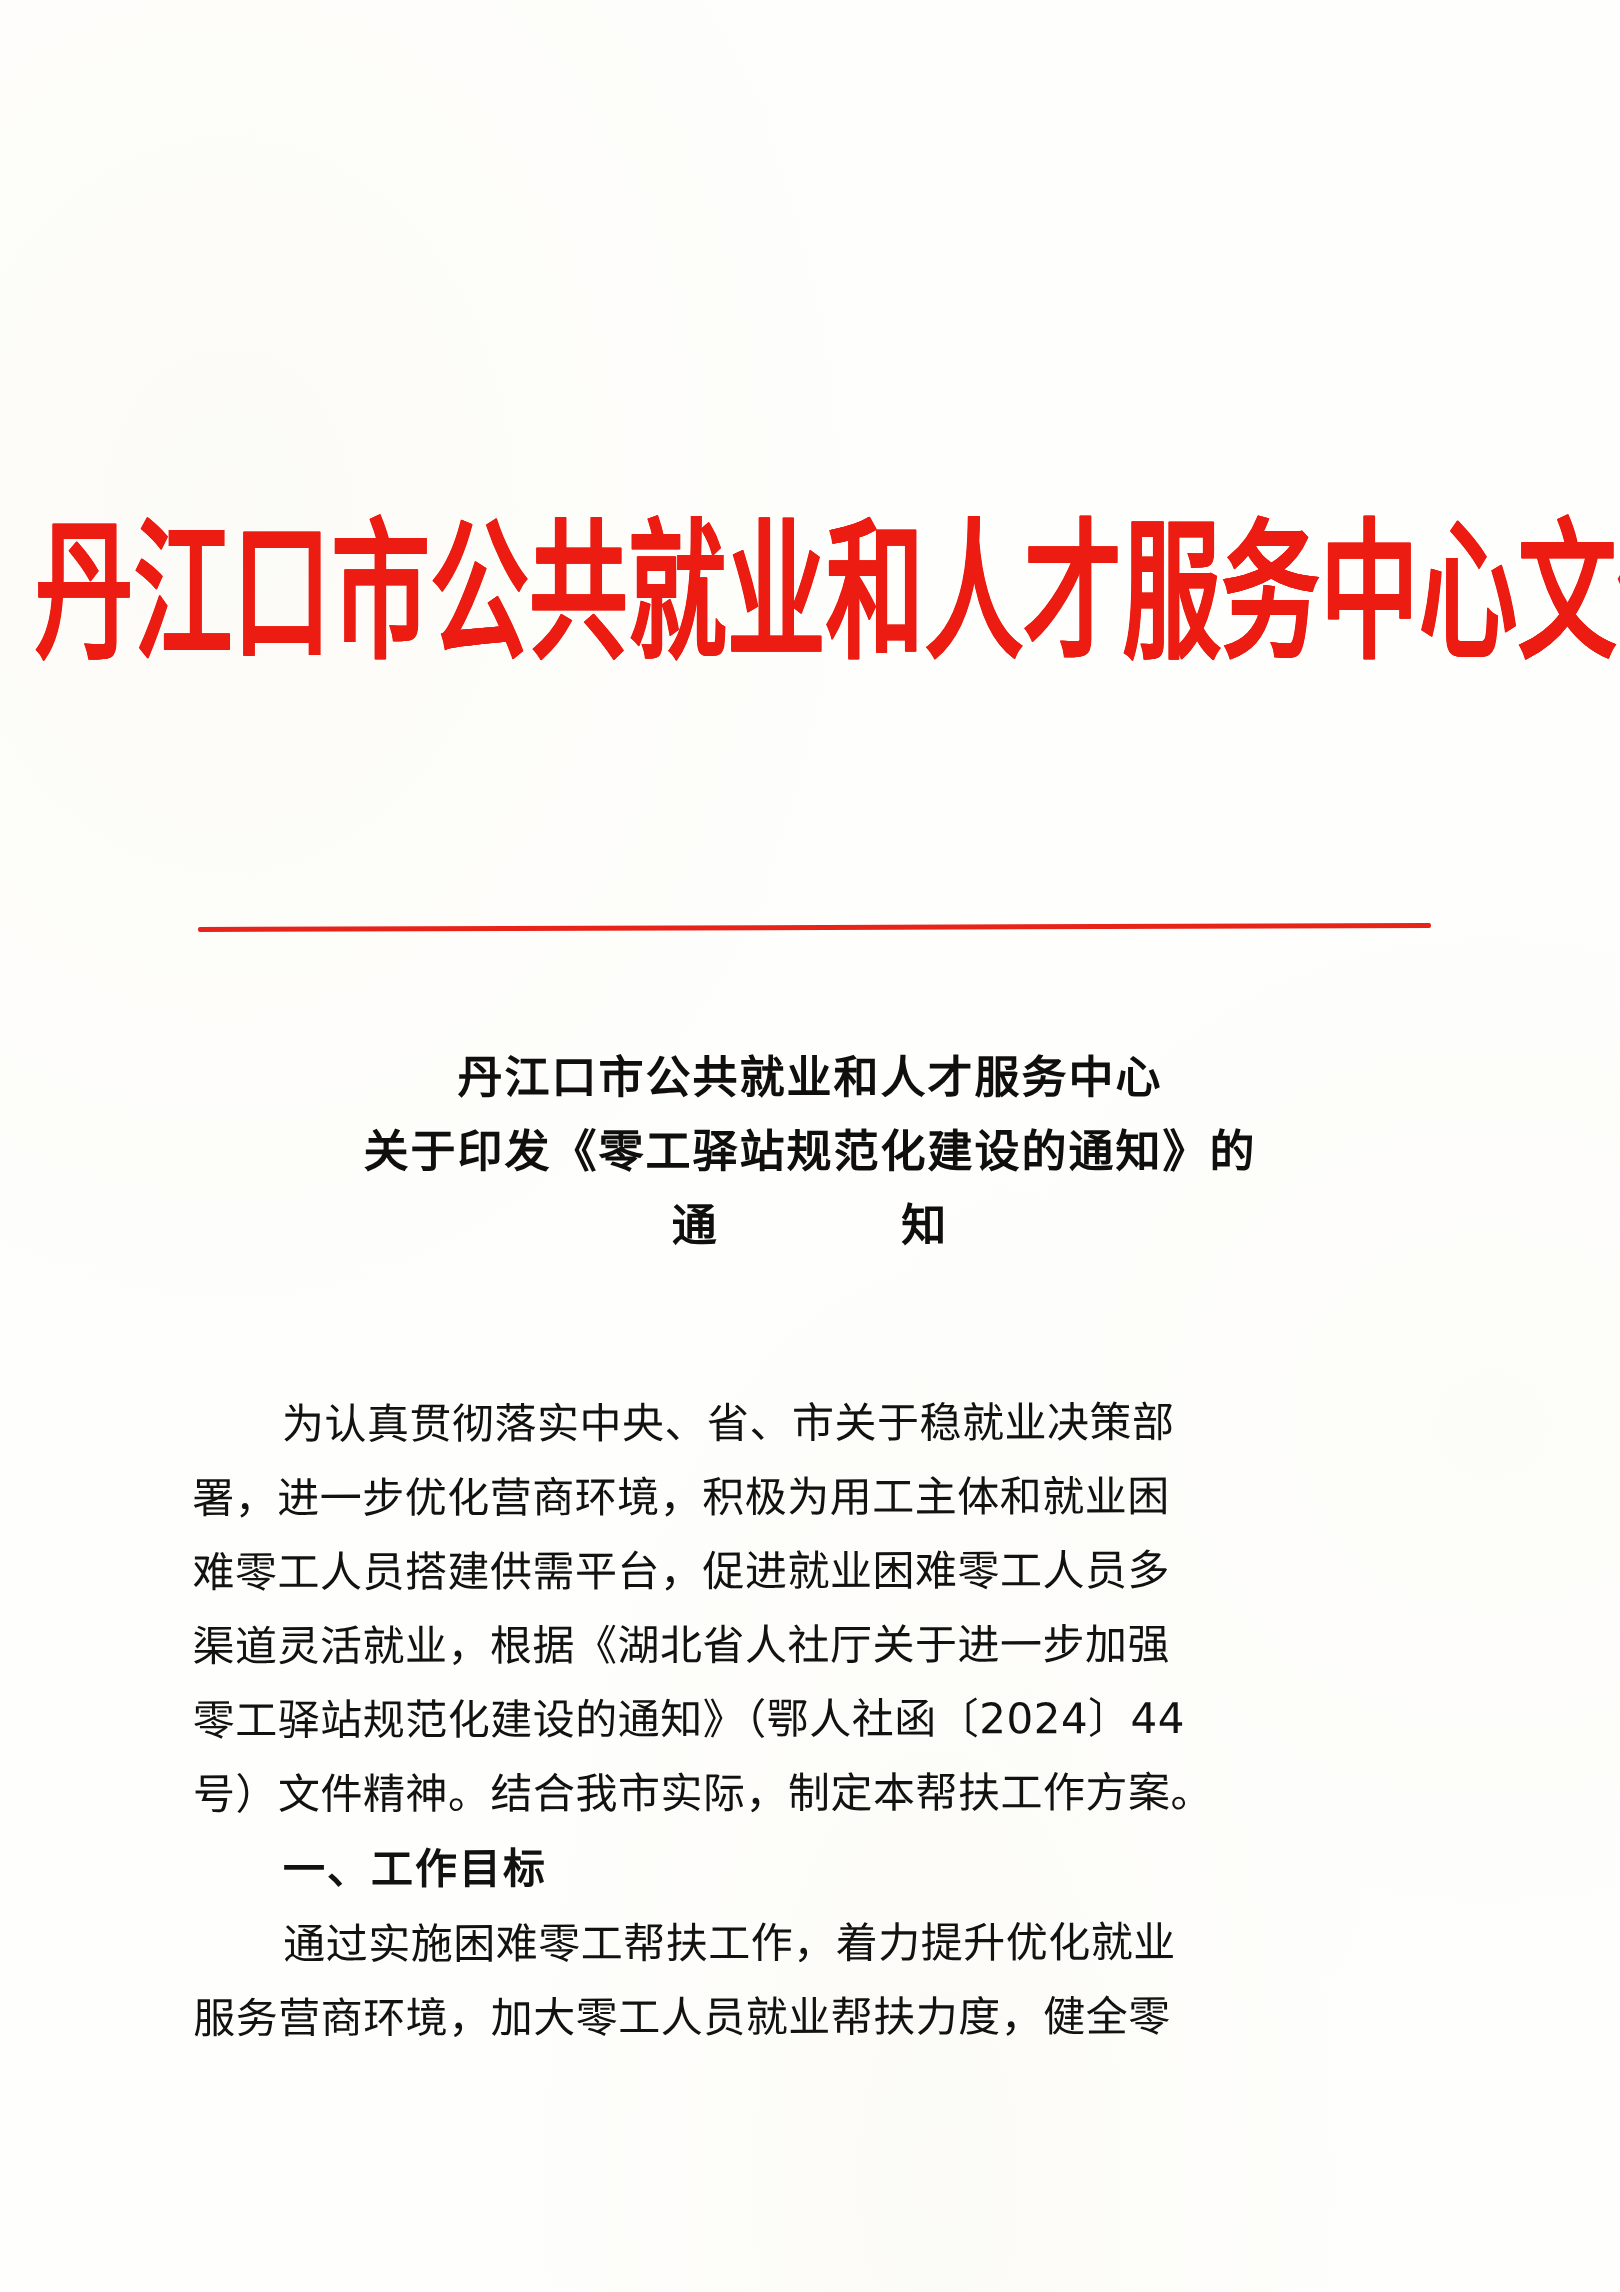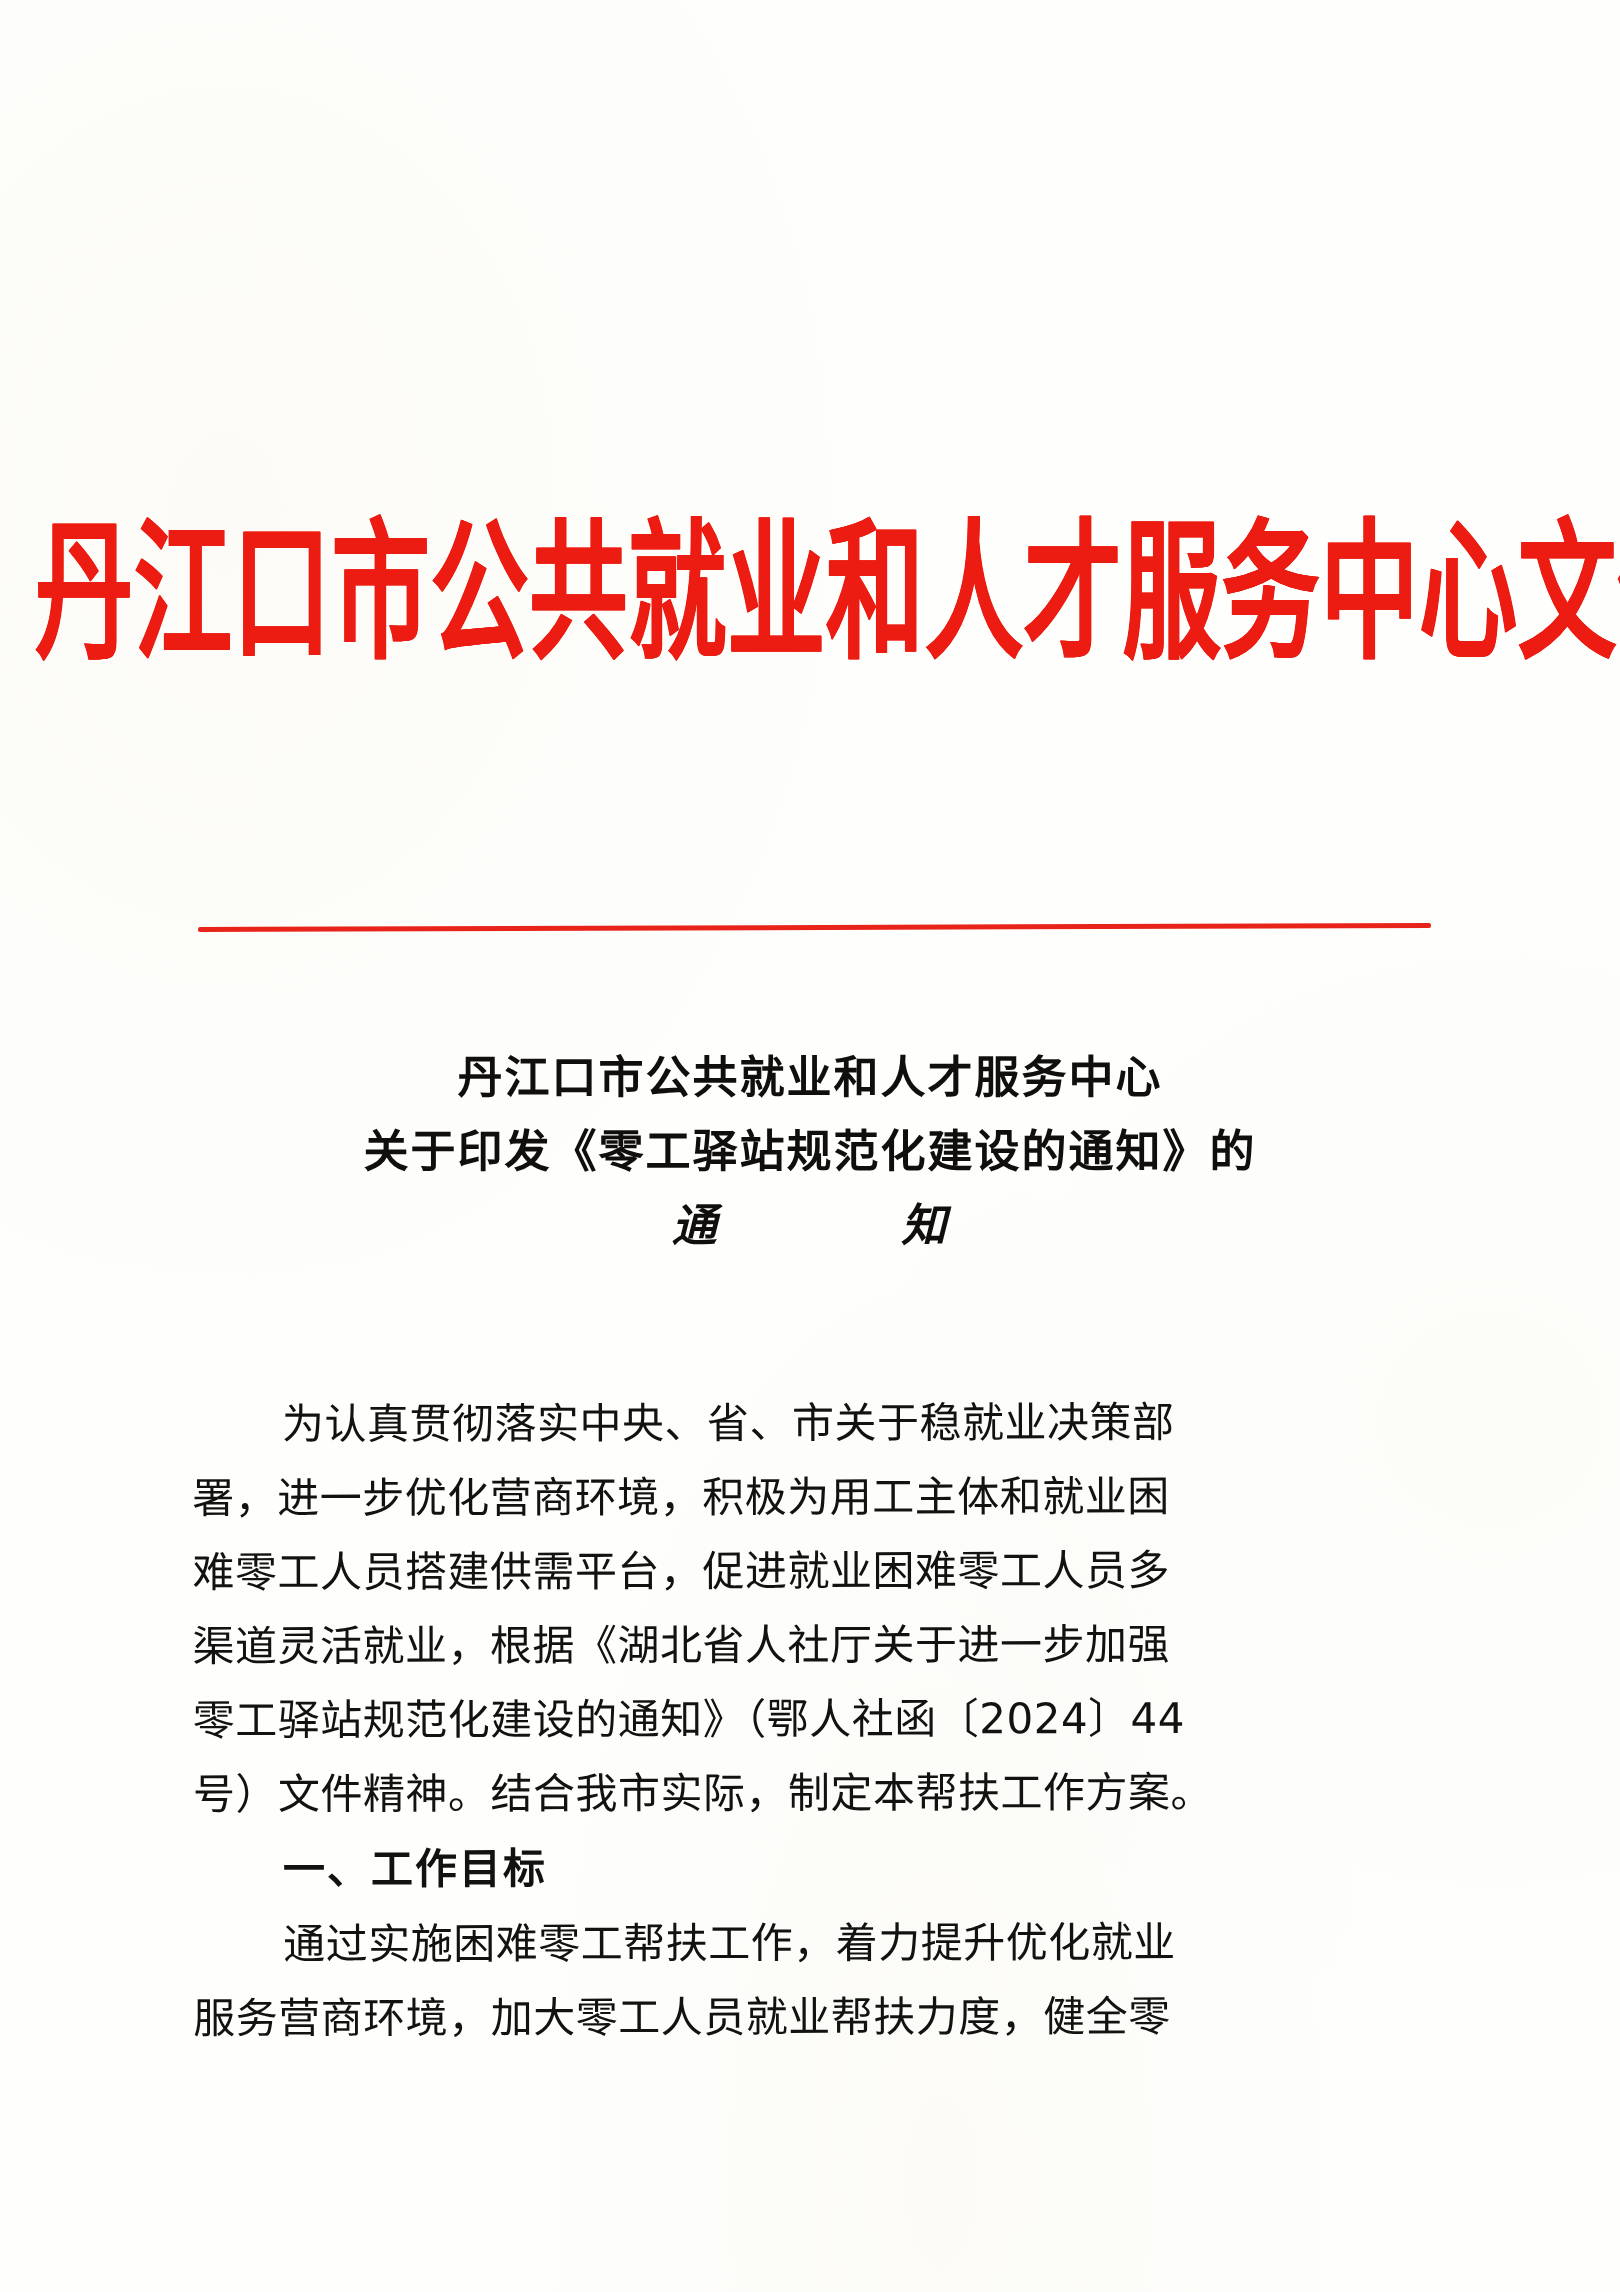--- a/index.html
+++ b/index.html
@@ -99,7 +99,6 @@
 
   .doc-title-line.tl-3 {
     letter-spacing: 2px;
-    font-style: italic;
   }
 
   .tl-gap {

